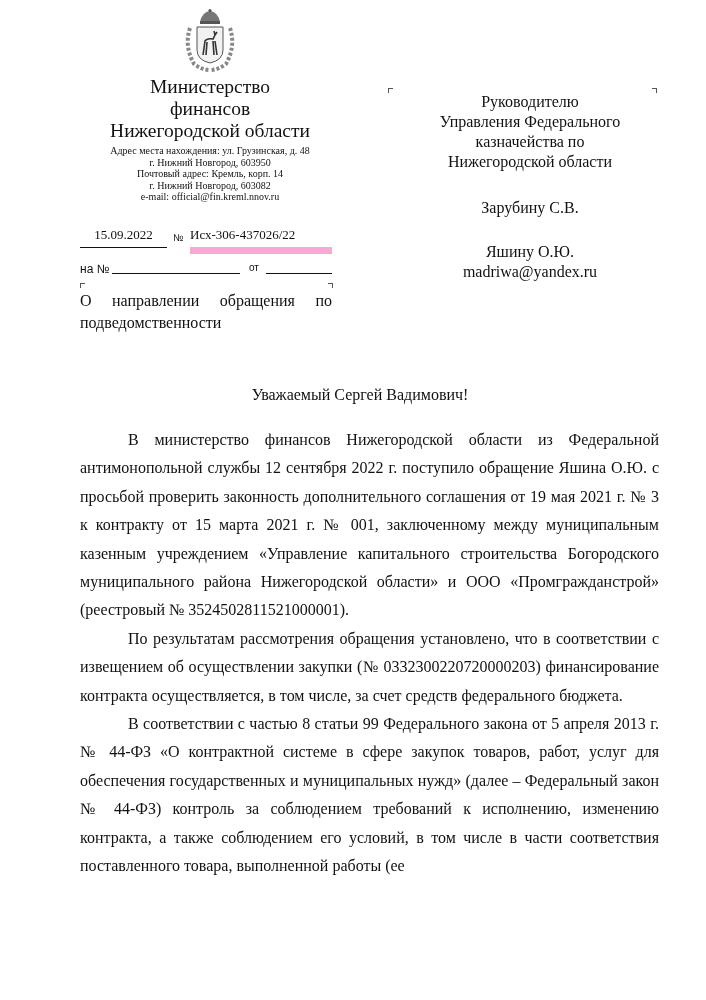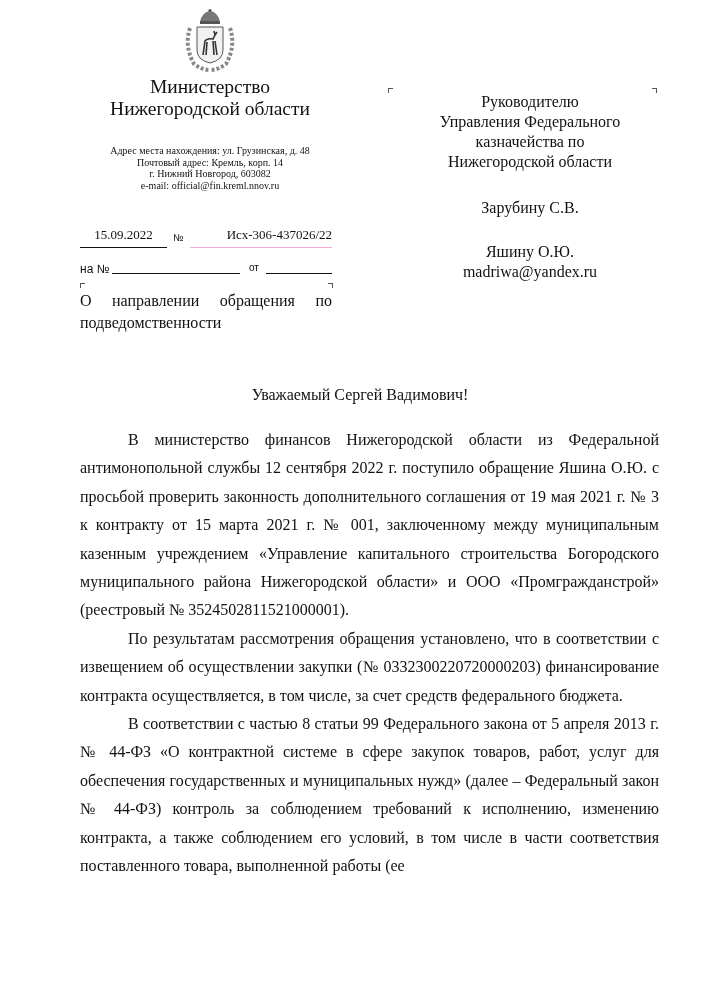--- a/index.html
+++ b/index.html
@@ -59,6 +59,7 @@
 
 <div class="abs org-name center">
   <div>Министерство</div>
+  <div>финансов</div>
   <div>Нижегородской области</div>
 </div>
 

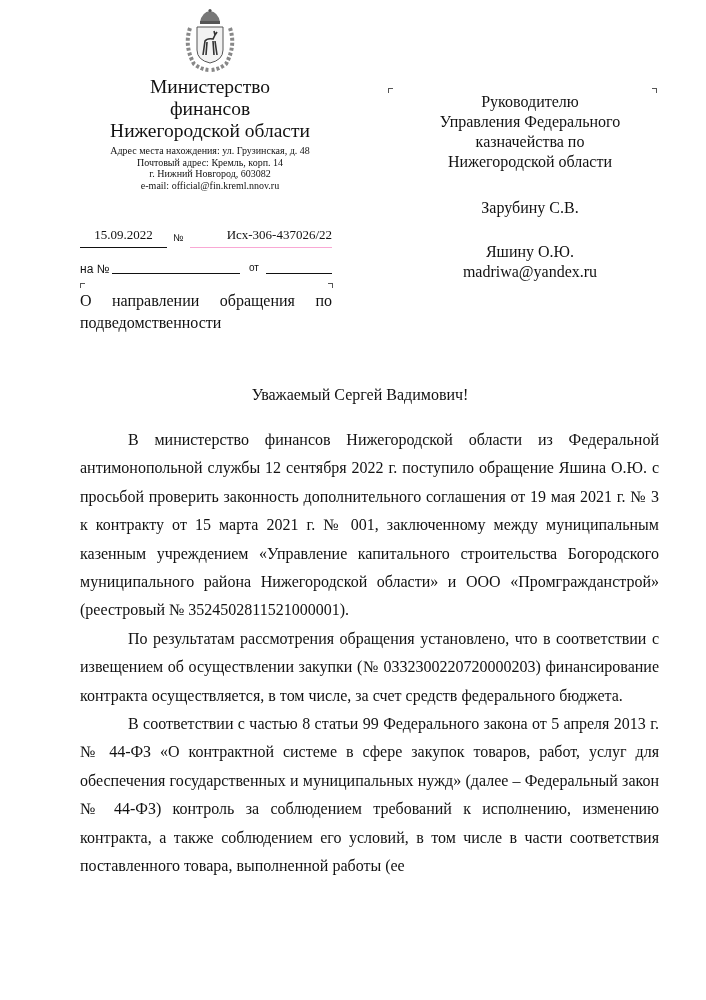--- a/index.html
+++ b/index.html
@@ -65,6 +65,7 @@
 
 <div class="abs addr center">
   <div>Адрес места нахождения: ул. Грузинская, д. 48</div>
+  <div>г. Нижний Новгород, 603950</div>
   <div>Почтовый адрес: Кремль, корп. 14</div>
   <div>г. Нижний Новгород, 603082</div>
   <div>e-mail: official@fin.kreml.nnov.ru</div>

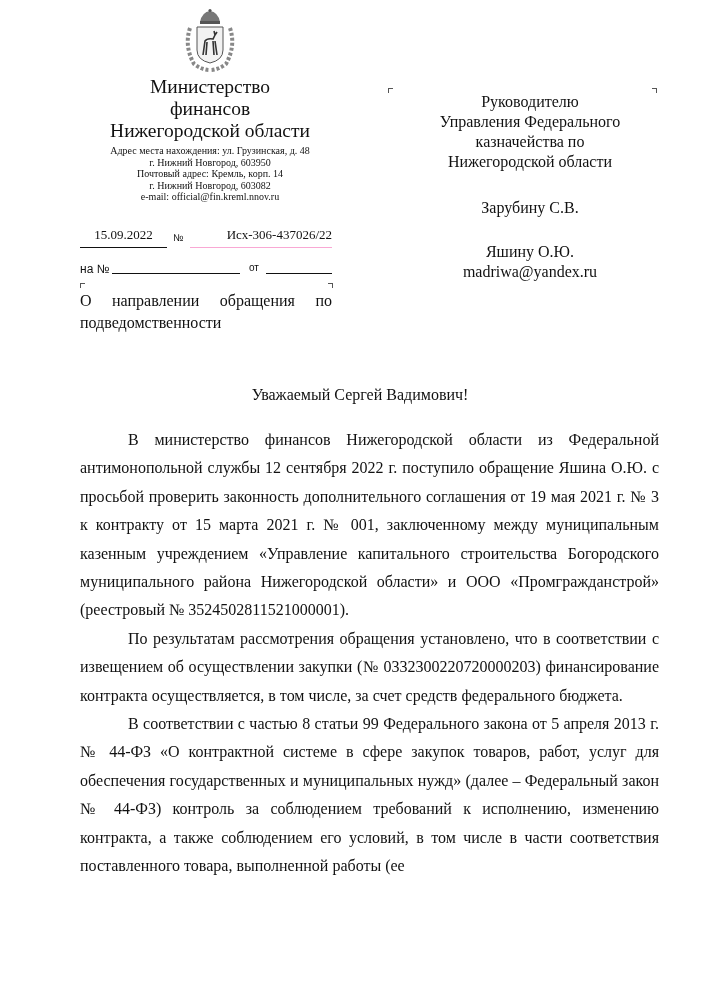--- a/index.html
+++ b/index.html
@@ -16,7 +16,7 @@
   .regline { top: 227px; height: 20px; font-size: 13px; }
   .reg-date { left: 80px; width: 87px; border-bottom: 1px solid #111; text-align: center; }
   .reg-no-lbl { left: 173px; top: 232px; font-family: "Liberation Sans", "DejaVu Sans", sans-serif; font-size: 10px; }
-  .reg-num { left: 190px; width: 142px; border-bottom: 1px solid #f9a8d4; text-align: right; }
+  .reg-num { left: 190px; width: 142px; border-bottom: 7px solid #f9a8d4; text-align: left; }
   .ref-lbl { left: 80px; top: 262px; font-family: "Liberation Sans", "DejaVu Sans", sans-serif; font-size: 12px; }
   .ref-no-line { left: 112px; top: 259px; width: 128px; height: 14px; border-bottom: 1px solid #111; }
   .ref-from-lbl { left: 249px; top: 262px; font-family: "Liberation Sans", "DejaVu Sans", sans-serif; font-size: 10px; }

